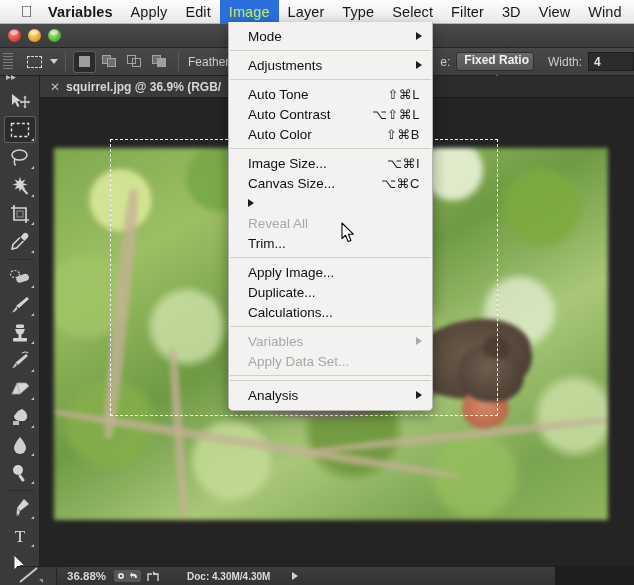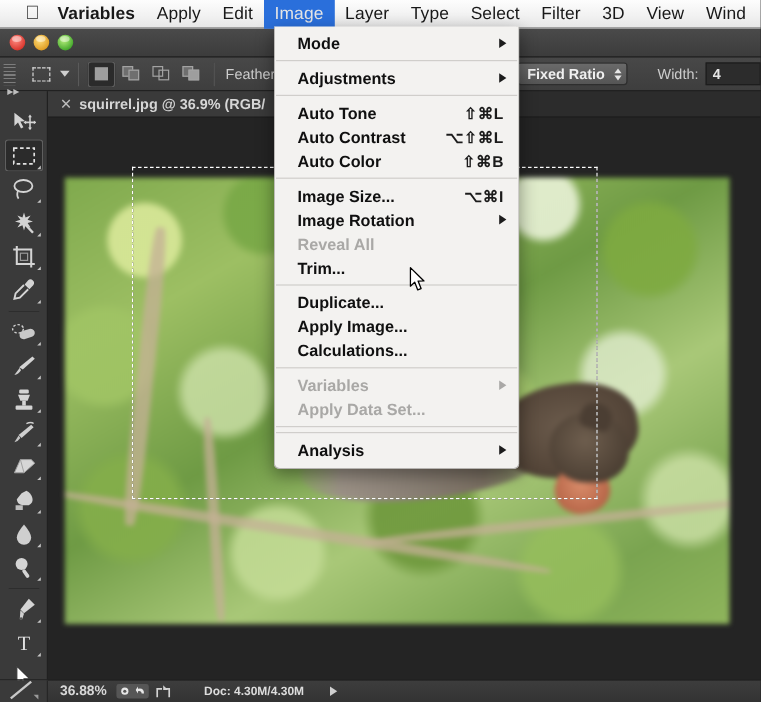--- a/index.html
+++ b/index.html
@@ -28,7 +28,7 @@
     letter-spacing: .1px;
   }
   .macbar .mi.app { font-weight: bold; padding-left: 10px; }
-  .macbar .mi.active { background: #2a6fdb; color: #e5e5e5; }
+  .macbar .mi.active { background: #2a6fdb; color: #bef264; }
 
   
   .titlebar {

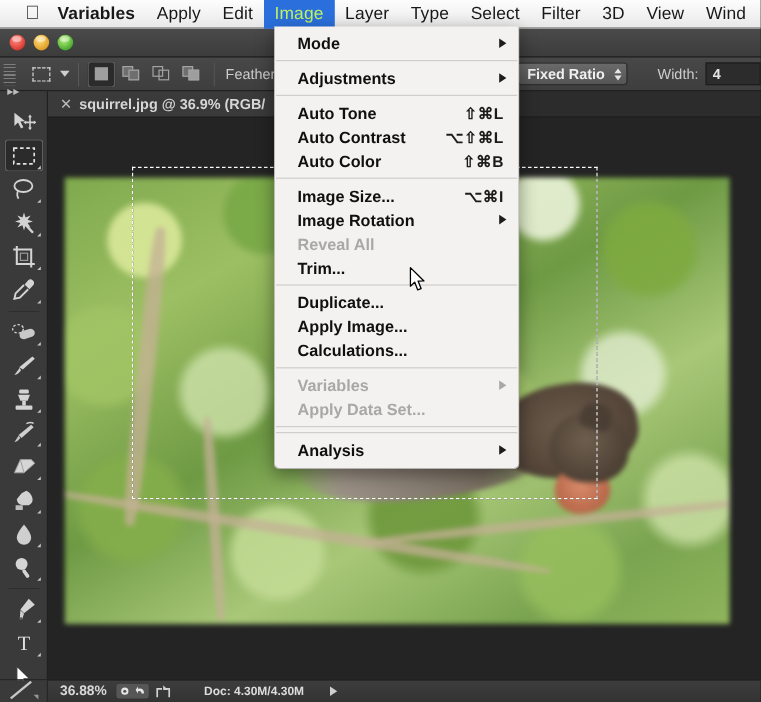--- a/index.html
+++ b/index.html
@@ -260,7 +260,7 @@
   }
   .menu-item {
     height: 20px; display: flex; align-items: center;
-    padding: 0 10px 0 19px; white-space: nowrap; position: relative; font-weight: bold;
+    padding: 0 10px 0 19px; white-space: nowrap; position: relative;
   }
   .menu-item .lbl { flex: 1; }
   .menu-item .key {

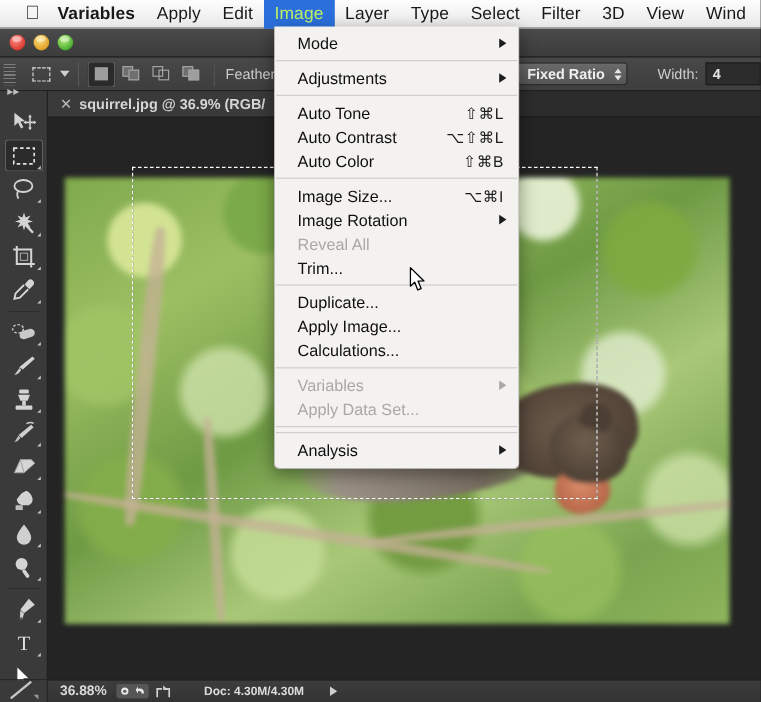--- a/index.html
+++ b/index.html
@@ -347,7 +347,7 @@
     <div class="opt-label" style="margin-left:2px;">Feather</div>
     <div style="flex:1"></div>
     <div class="opt-label">e:</div>
-    <div class="opt-select" style="margin-left:6px;">
+    <div class="opt-select" style="margin-left:6px;flex-direction:column;">
       <span>Fixed Ratio</span>
       <span class="stepper">
           <i class="up"></i>

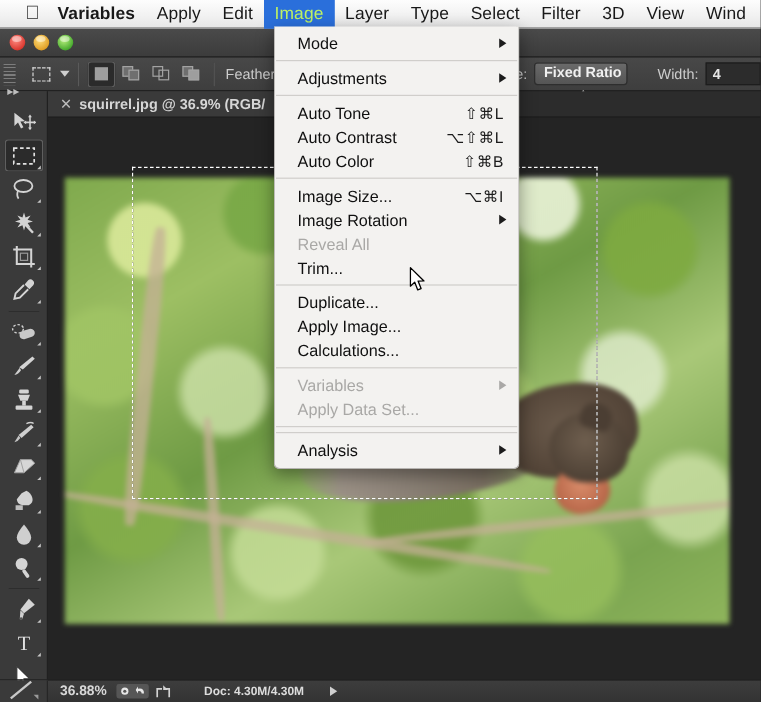--- a/index.html
+++ b/index.html
@@ -354,7 +354,7 @@
           <i class="dn"></i>
         </span>
     </div>
-    <div class="opt-label" style="margin-left:25px;">Width:</div>
+    <div class="opt-label" style="margin-left:14px;">Width:</div>
     <div class="opt-input" style="margin-left:6px;">4</div>
   </div>
 

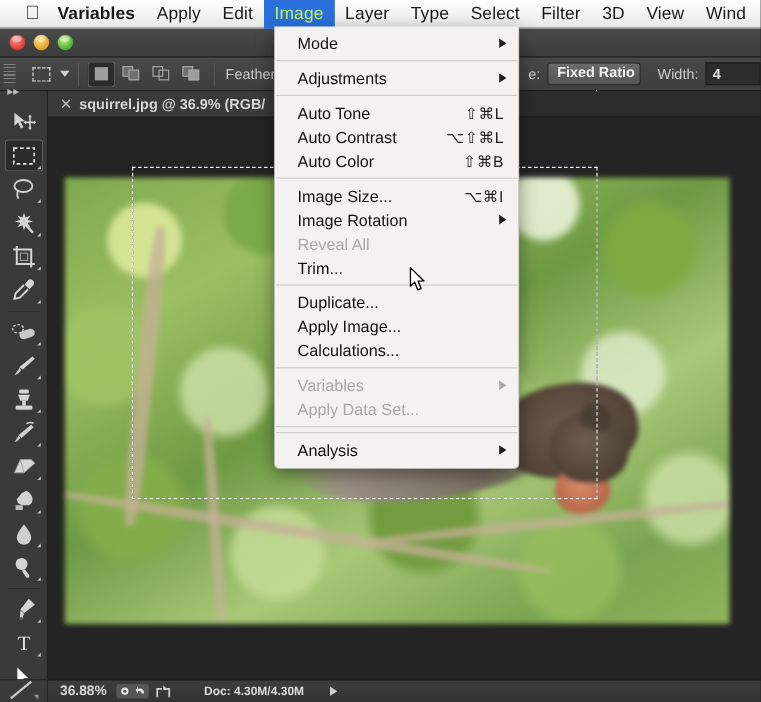--- a/index.html
+++ b/index.html
@@ -575,6 +575,10 @@
           <span class="key">⌥⌘I</span>
         </div>
         <div class="menu-item">
+          <span class="lbl">Canvas Size...</span>
+          <span class="key">⌥⌘C</span>
+        </div>
+        <div class="menu-item">
           <span class="lbl">Image Rotation</span>
           <span class="arrow"></span>
         </div>

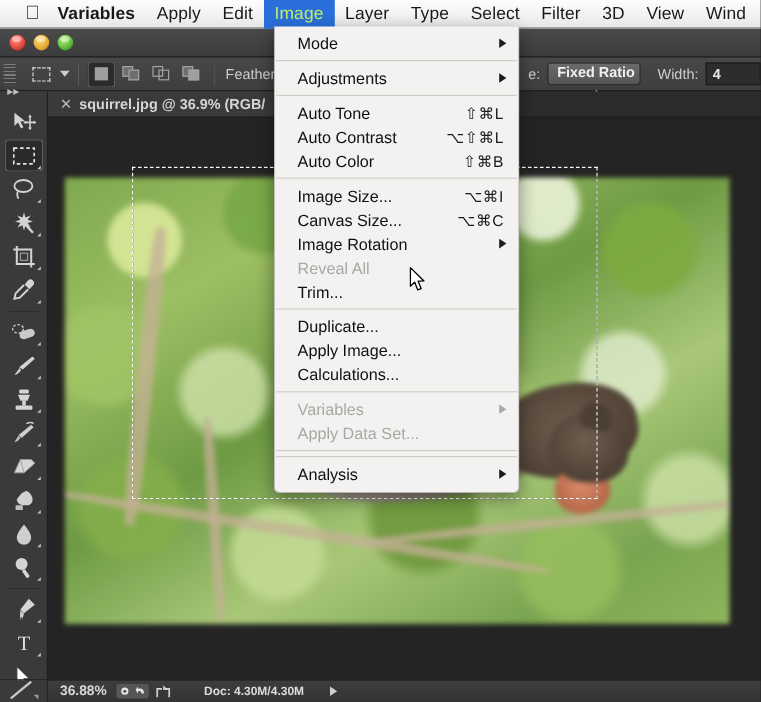--- a/index.html
+++ b/index.html
@@ -579,7 +579,6 @@
           <span class="key">⌥⌘C</span>
         </div>
         <div class="menu-item">
-          <span class="lbl">Image Rotation</span>
           <span class="arrow"></span>
         </div>
         <div class="menu-item dis">

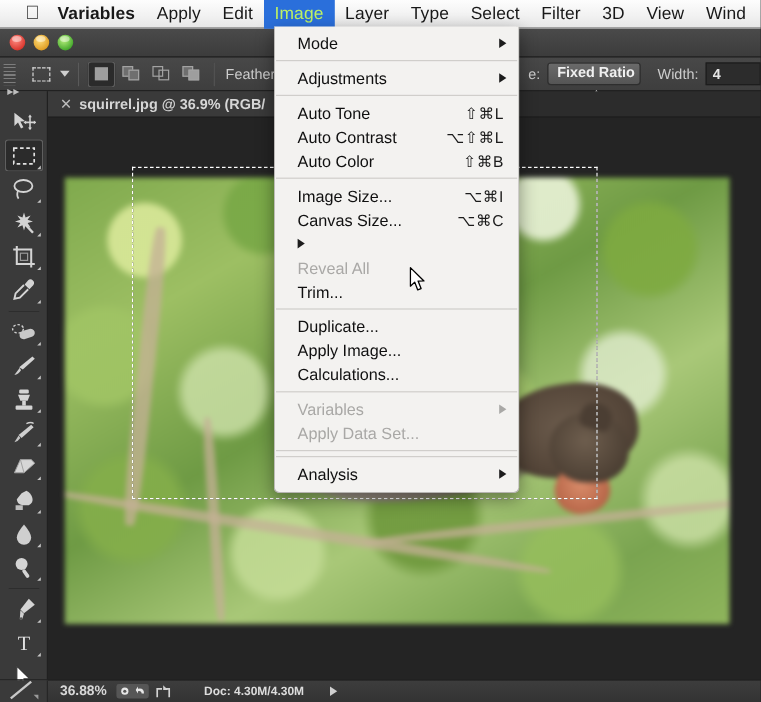--- a/index.html
+++ b/index.html
@@ -589,10 +589,10 @@
         </div>
         <div class="menu-sep"></div>
         <div class="menu-item">
+          <span class="lbl">Apply Image...</span>
+        </div>
+        <div class="menu-item">
           <span class="lbl">Duplicate...</span>
-        </div>
-        <div class="menu-item">
-          <span class="lbl">Apply Image...</span>
         </div>
         <div class="menu-item">
           <span class="lbl">Calculations...</span>

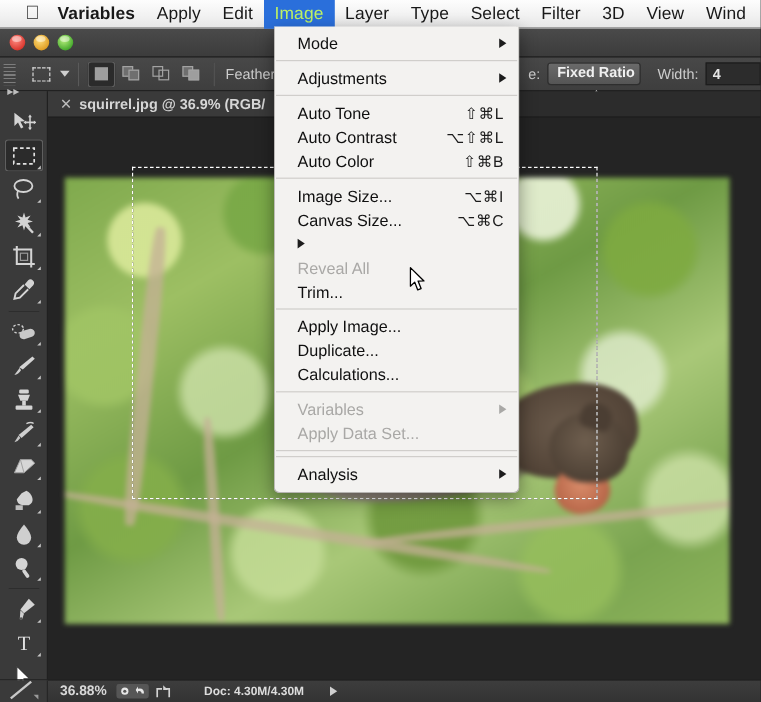--- a/index.html
+++ b/index.html
@@ -225,10 +225,10 @@
 
   
   .statusbar {
-    position: absolute; left: 0; bottom: 0; width: 634px; height: 19px;
+    position: absolute; left: 17px; bottom: 0; width: 538px; height: 19px;
     background: linear-gradient(180deg,#3d3d3d,#333);
     border-top: 1px solid #222; z-index: 7;
-    display: flex; align-items: center; text-align: center;
+    display: flex; align-items: center;
   }
   .sb-grow {
     width: 40px; height: 19px; background: #3a3a3a;

